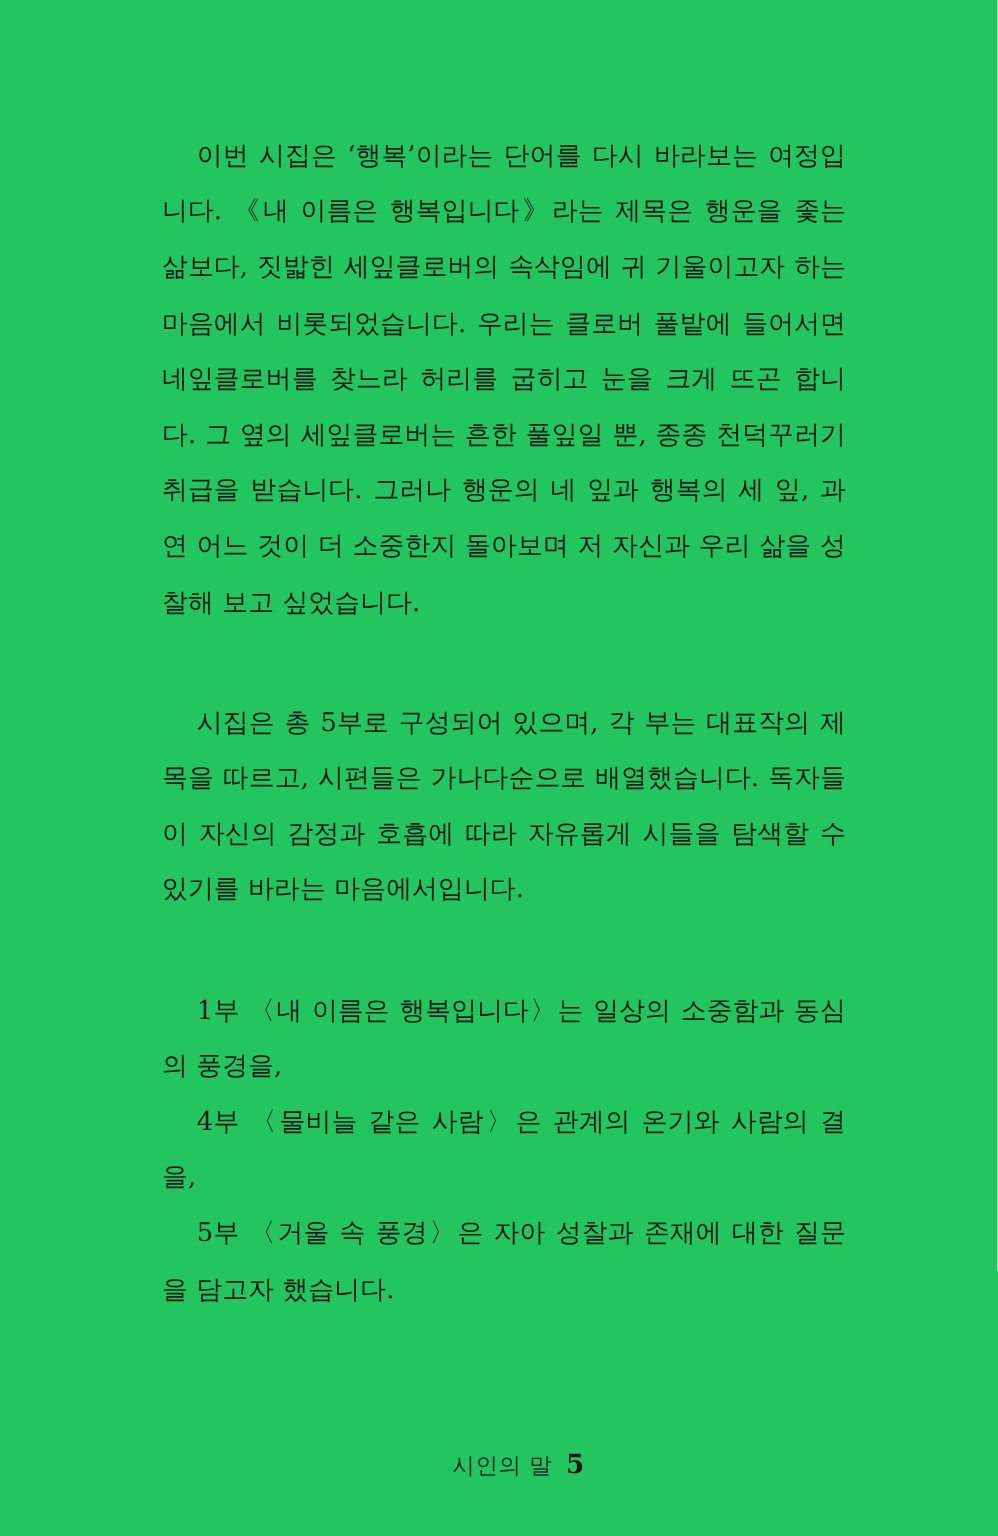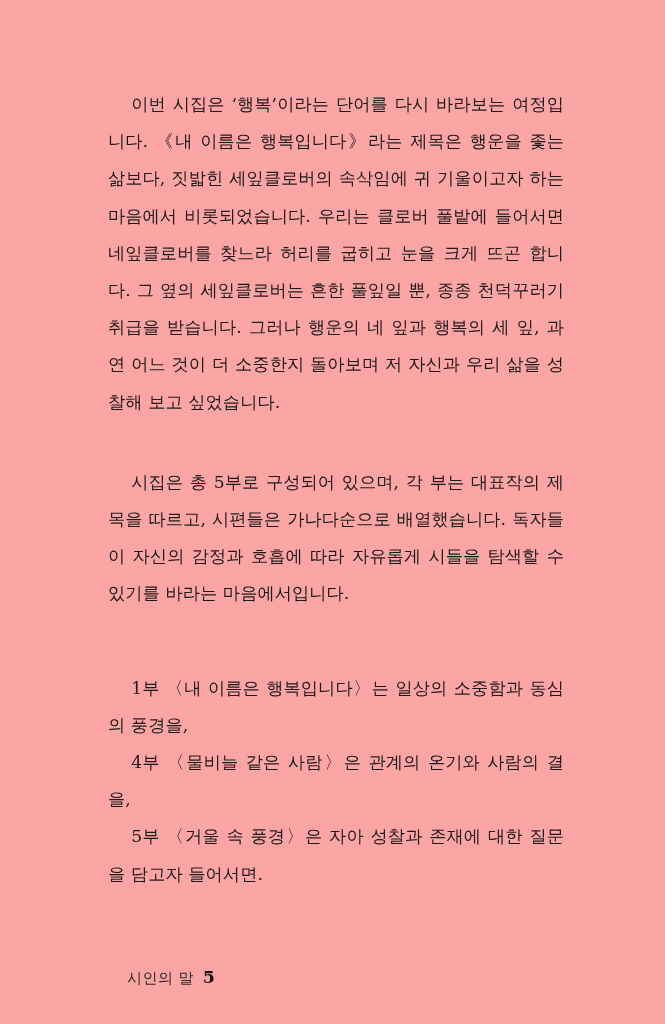--- a/index.html
+++ b/index.html
@@ -13,7 +13,7 @@
     position: relative;
     width: 665px;
     height: 1024px;
-    background: #fca5a5;
+    background: #22c55e;
     overflow: hidden;
     font-family: "DejaVu Serif", "Liberation Serif", serif;
     color: #1a1a1a;

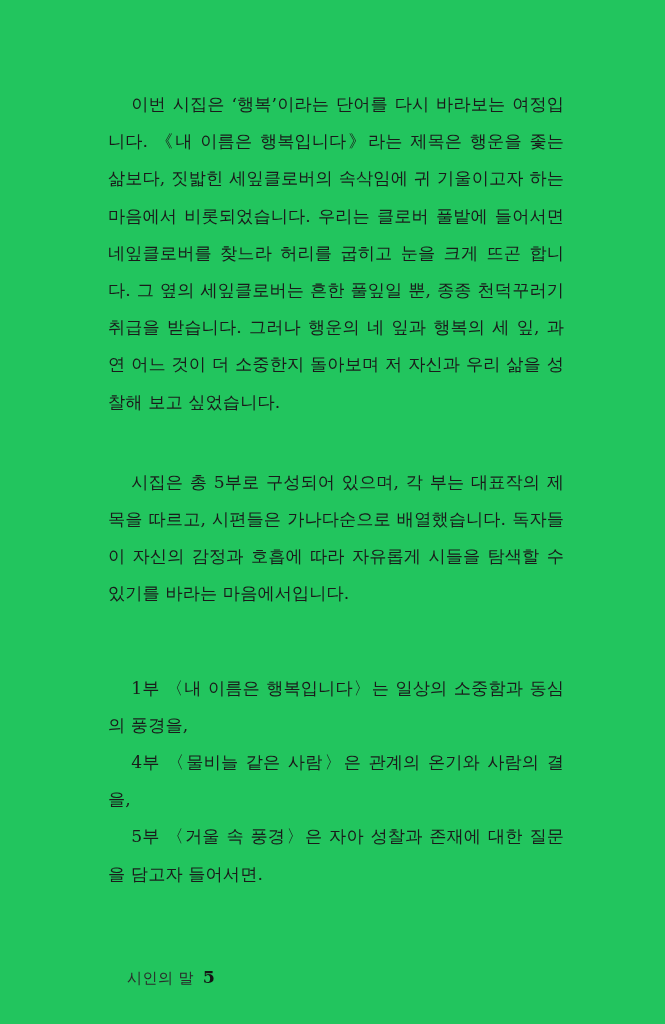--- a/index.html
+++ b/index.html
@@ -43,7 +43,7 @@
   }
 
   .list-block {
-    margin-top: 57px;
+    margin-top: 43px;
   }
 
   .list-item {

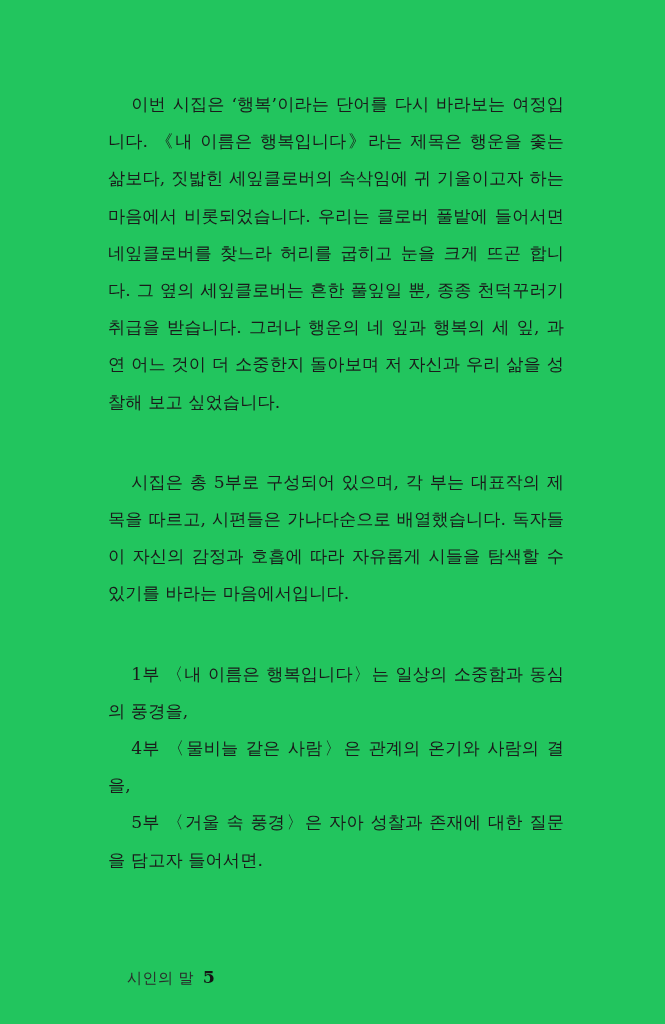--- a/index.html
+++ b/index.html
@@ -94,7 +94,7 @@
     <div class="list-block">
       <p class="list-item">1부 〈내 이름은 행복입니다〉는 일상의 소중함과 동심의 풍경을,</p>
       <p class="list-item">4부 〈물비늘 같은 사람〉은 관계의 온기와 사람의 결을,</p>
-      <p class="list-item">5부 〈거울 속 풍경〉은 자아 성찰과 존재에 대한 질문을 담고자 들어서면.</p>
+      <p class="list-item">5부 〈거울 속 풍경〉은 자아 성찰과 존재에 대한 질문을 담고자 했습니다.</p>
     </div>
 
   </div>

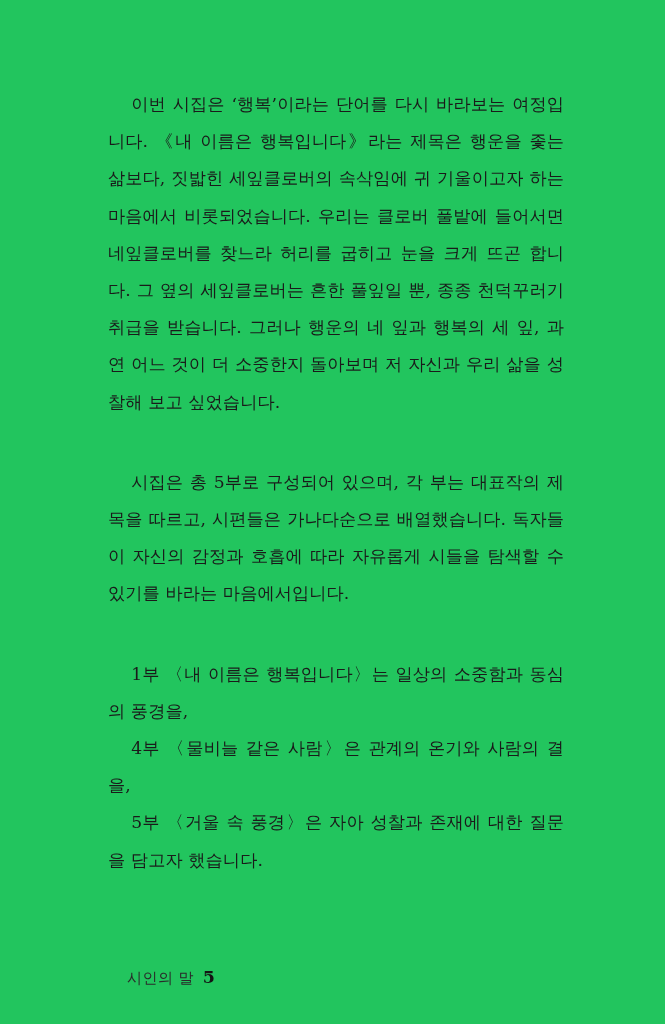--- a/index.html
+++ b/index.html
@@ -62,7 +62,7 @@
     left: 108px;
     top: 944px;
     width: 456px;
-    text-align: left;
+    text-align: center;
     font-size: 15px;
     line-height: 22px;
     color: #2a2a2a;

